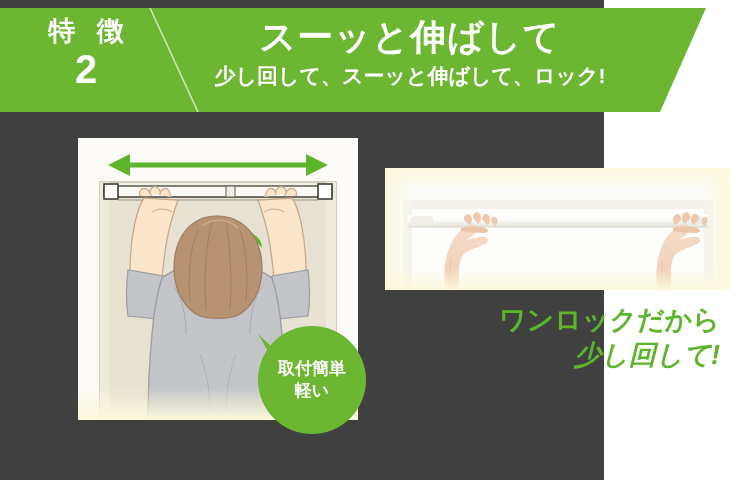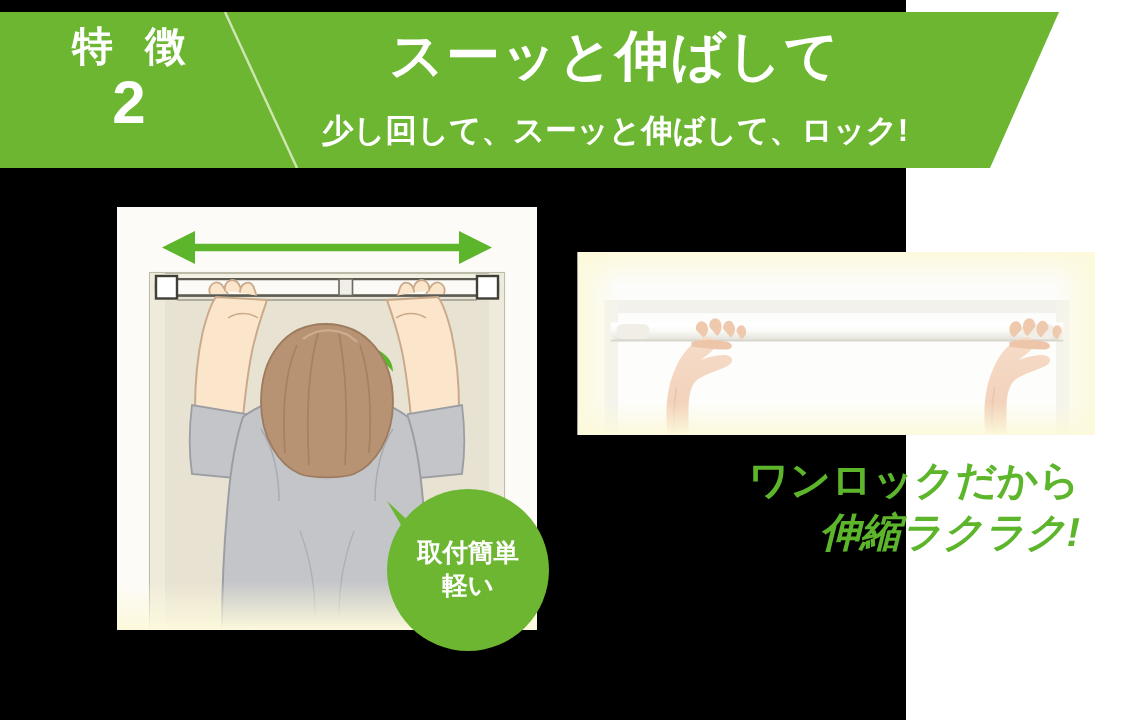--- a/index.html
+++ b/index.html
@@ -11,7 +11,7 @@
   #page {
     position:relative;
     width:604px; height:480px;
-    background:#000000;
+    background:#404040;
   }
 
   

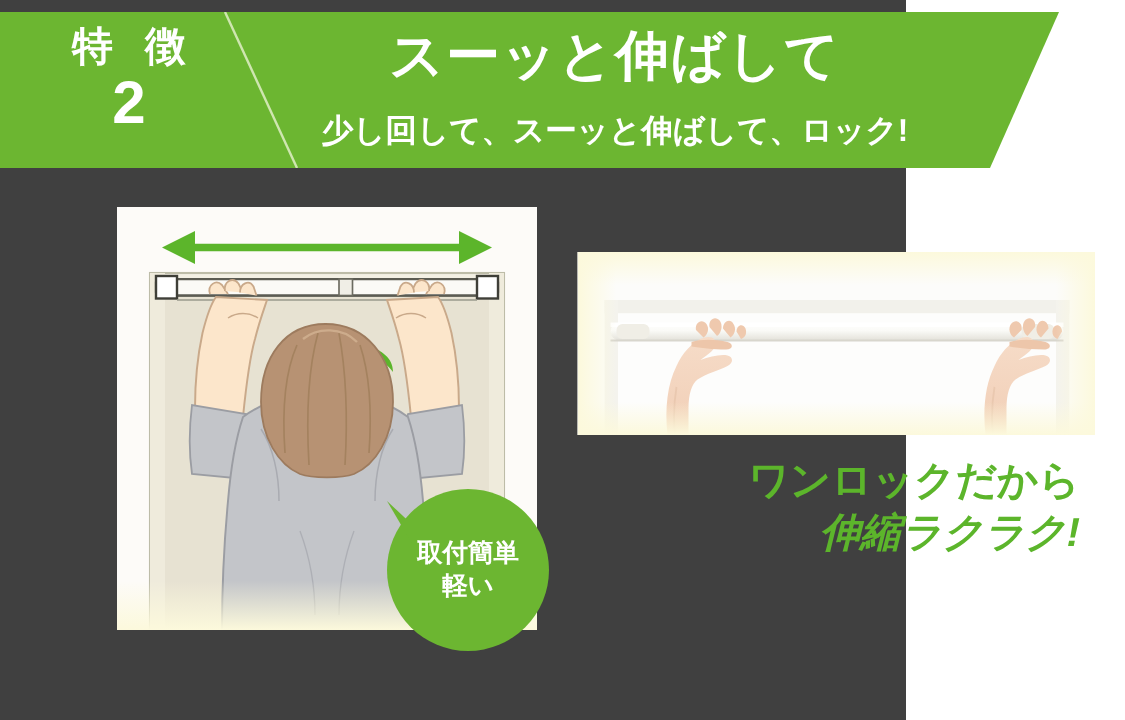--- a/index.html
+++ b/index.html
@@ -70,7 +70,7 @@
     font-weight:bold;
     letter-spacing:0px;
     line-height:1.25;
-    margin-top:16px;
+    margin-top:4px;
     white-space:nowrap;
   }
 

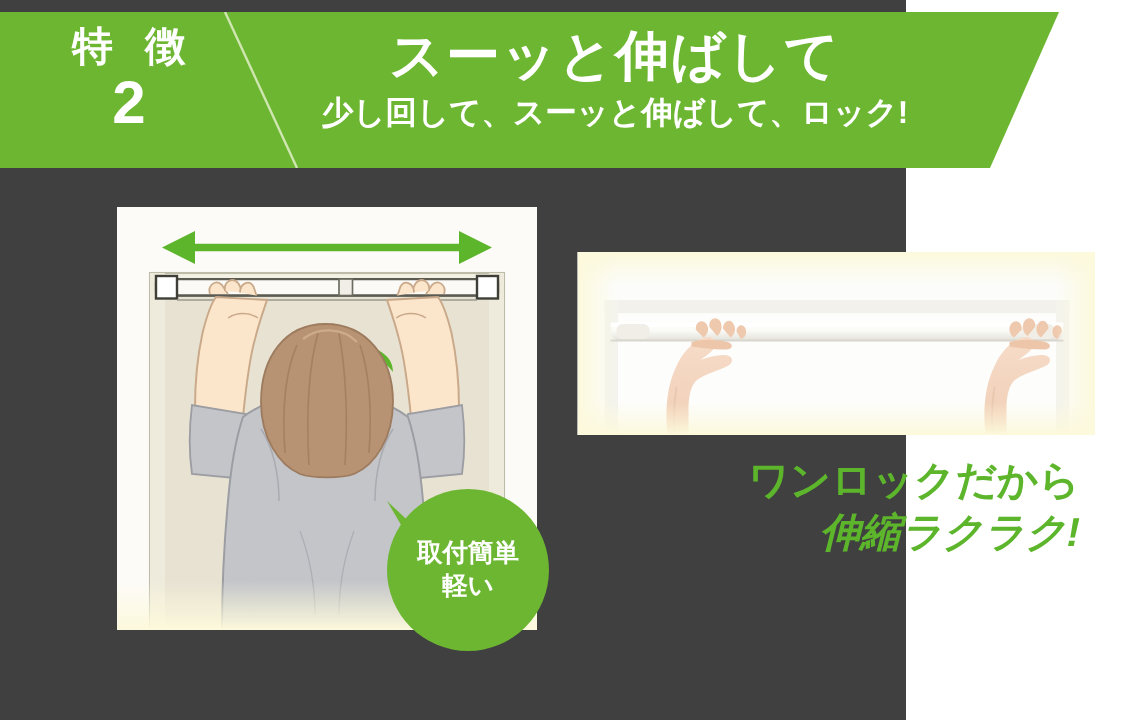--- a/index.html
+++ b/index.html
@@ -365,7 +365,7 @@
 
   <div id="right-caption">
     <div id="caption-line1">ワンロックだから</div>
-    <div id="caption-line2">伸縮ラクラク!</div>
+    <div id="caption-line2">少し回して!</div>
   </div>
 
 </div>

